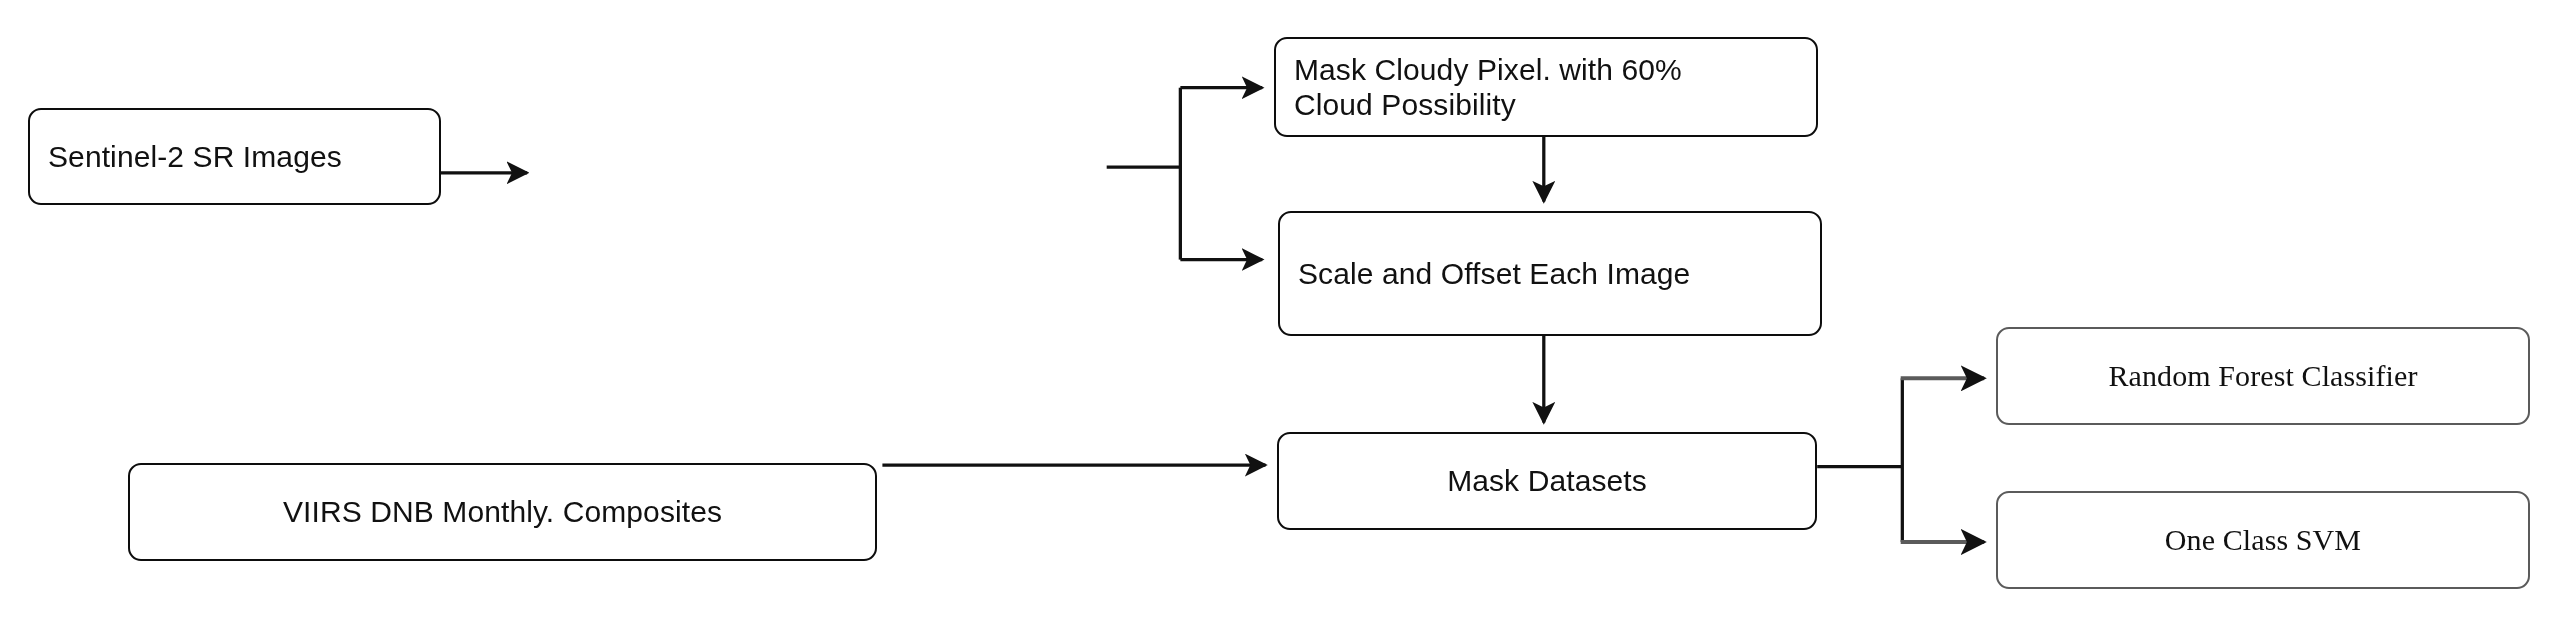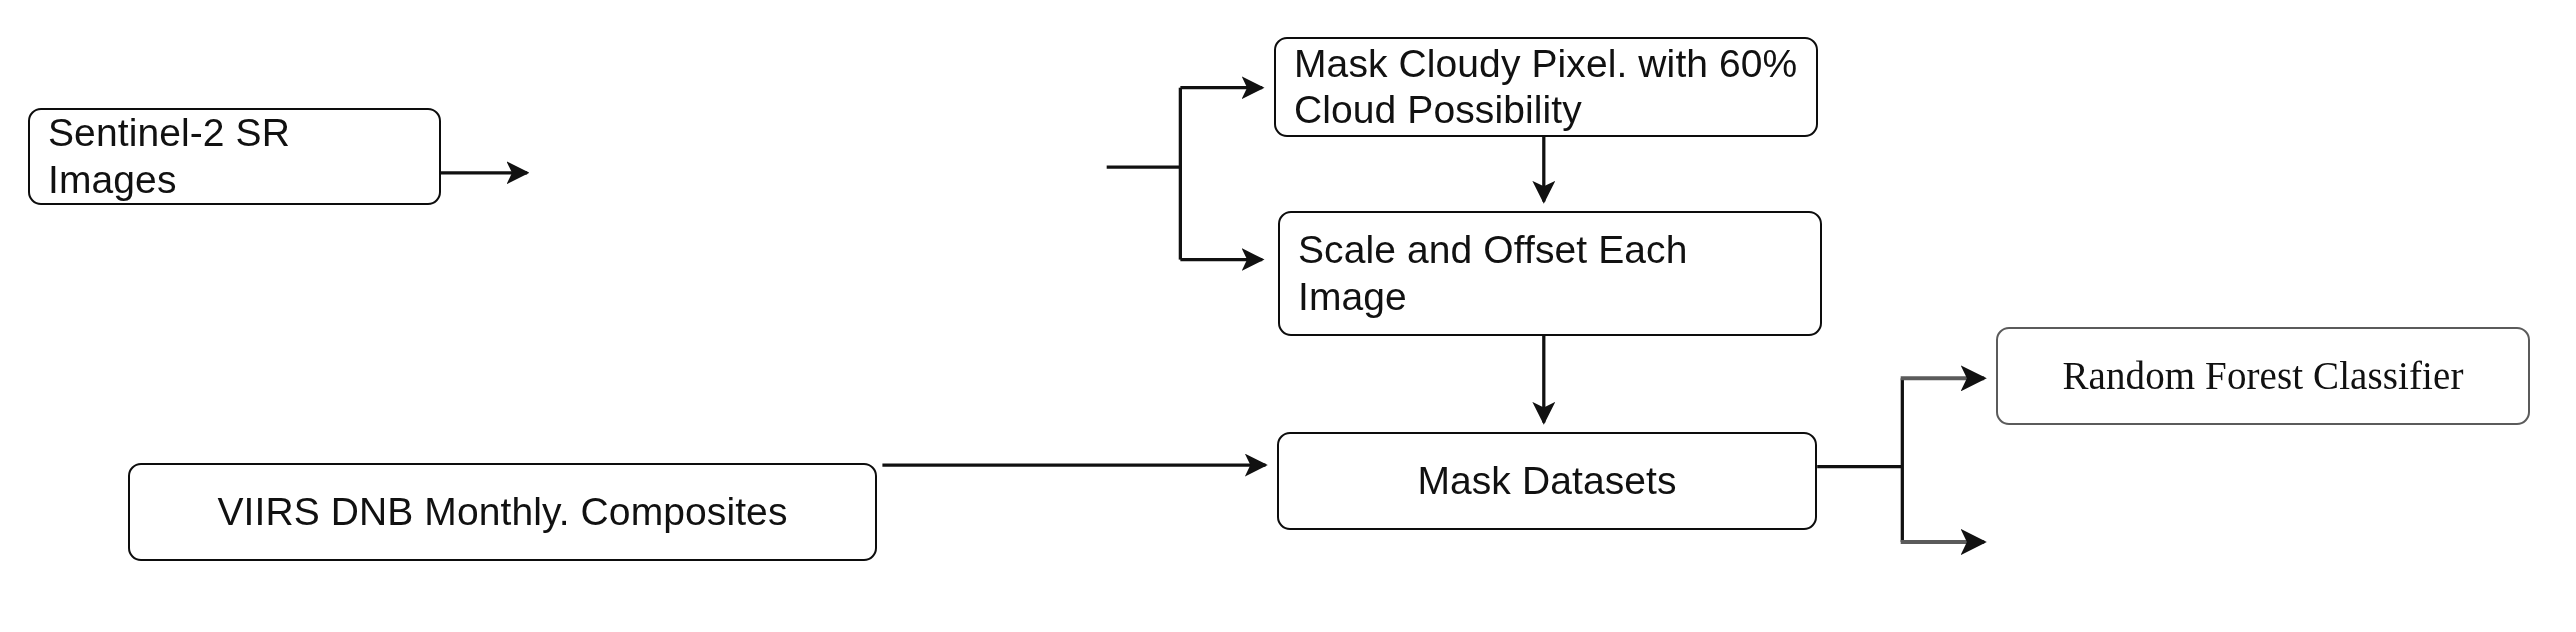--- a/index.html
+++ b/index.html
@@ -26,7 +26,7 @@
     justify-content:center;
     text-align:center;
     color:#111111;
-    font-size:39px;
+    font-size:30px;
     line-height:1.18;
     letter-spacing:0.1px;
     padding:0 18px;

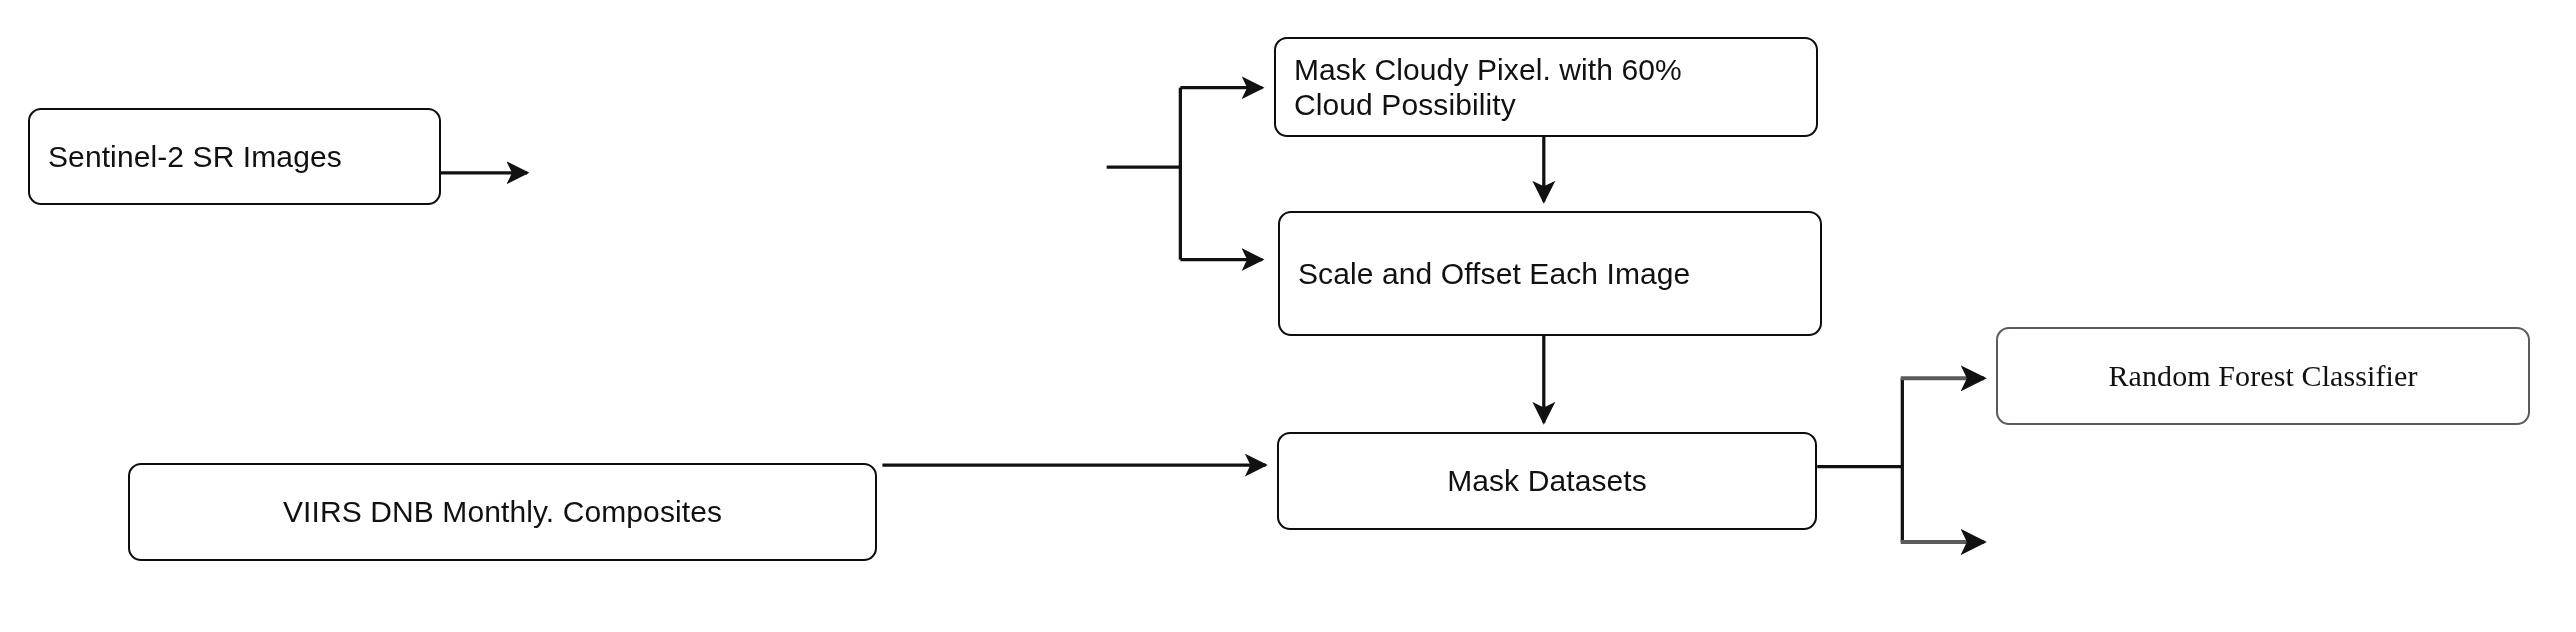--- a/index.html
+++ b/index.html
@@ -92,6 +92,7 @@
 
   <div class="node grey-border" style="left:1996px;top:327px;width:534px;height:98px;">Random Forest Classifier</div>
 
+  <div class="node grey-border" style="left:1996px;top:491px;width:534px;height:98px;">One Class SVM</div>
 
 </div>
 

